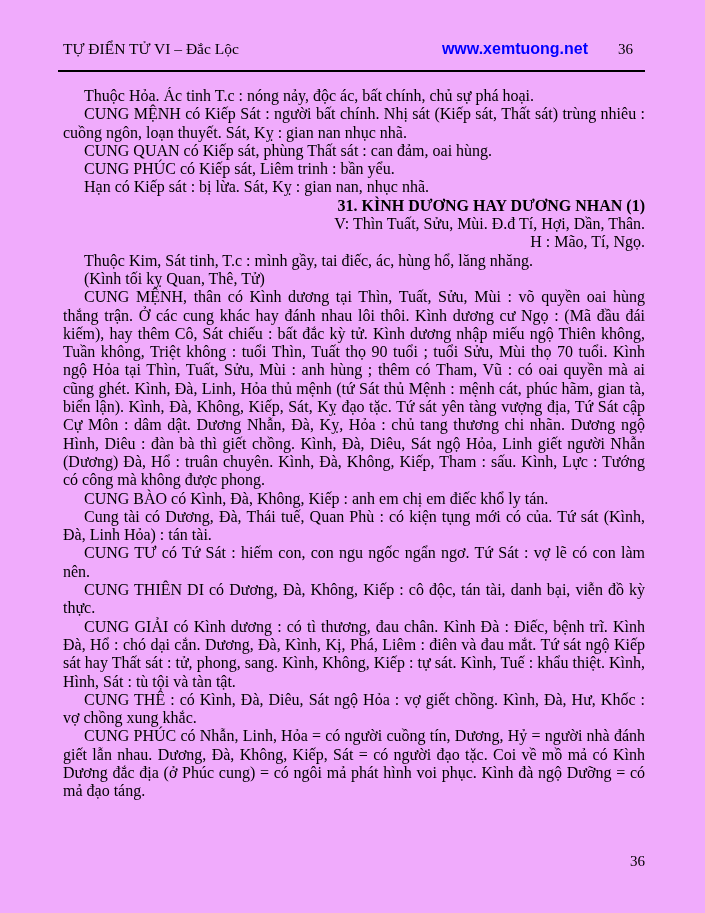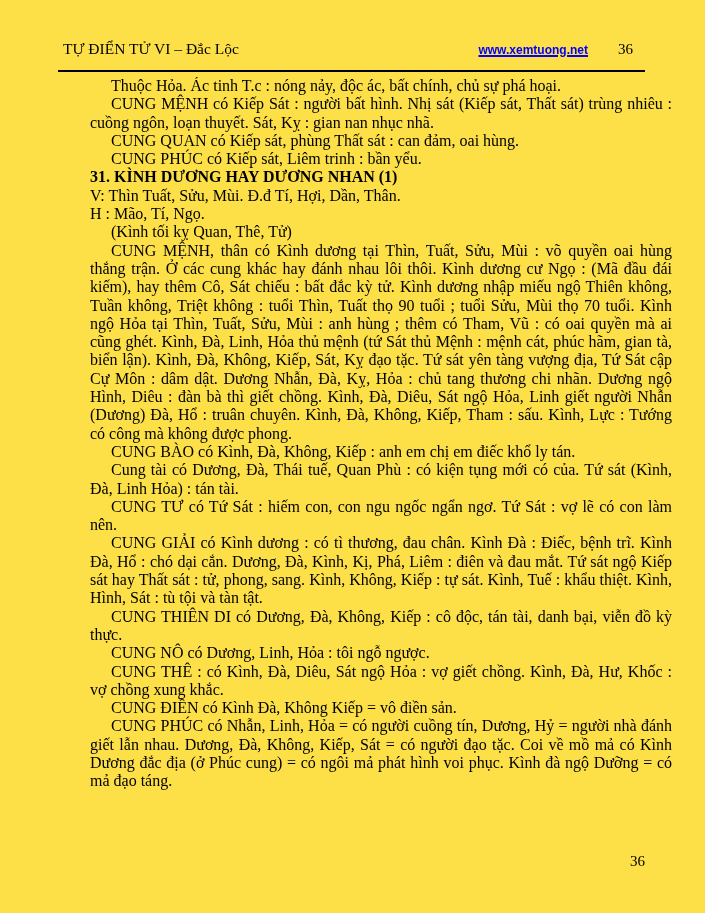--- a/index.html
+++ b/index.html
@@ -8,7 +8,7 @@
     width: 705px;
     height: 913px;
     margin: 0 auto;
-    background: #fde047;
+    background: #f0abfc;
     color: #000000;
     font-family: "Liberation Serif", "DejaVu Serif", serif;
     font-size: 16px;

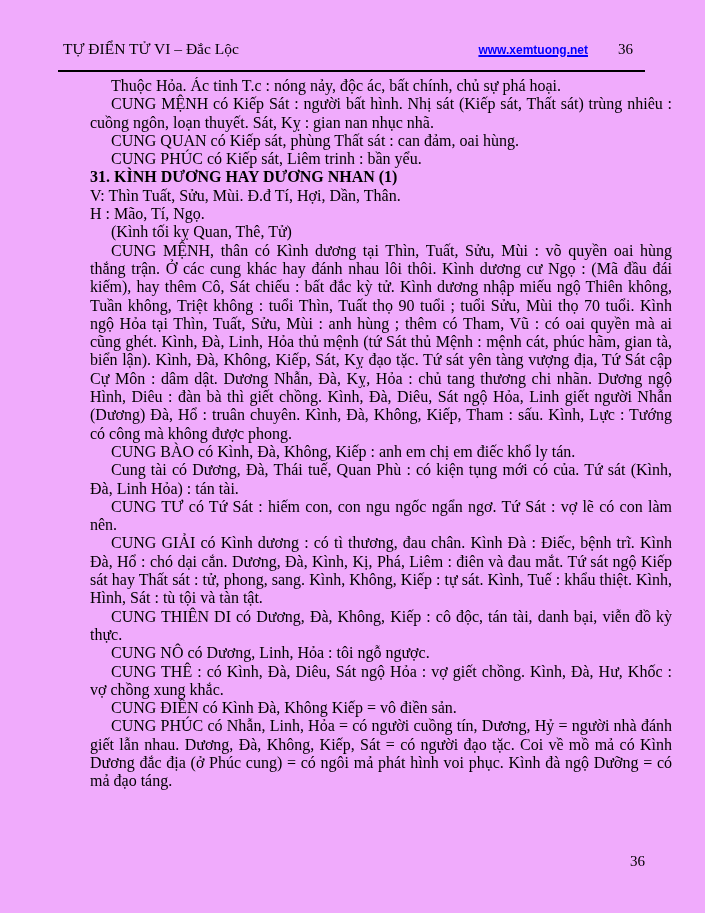--- a/index.html
+++ b/index.html
@@ -31,9 +31,8 @@
   .website-link {
     font-family: "Liberation Sans", "DejaVu Sans", sans-serif;
     font-weight: bold;
-    font-size: 12px;
+    font-size: 16px;
     color: var(--link-blue, #0000ff);
-    text-decoration: underline;
     text-decoration-thickness: 2px;
     white-space: nowrap;
   }

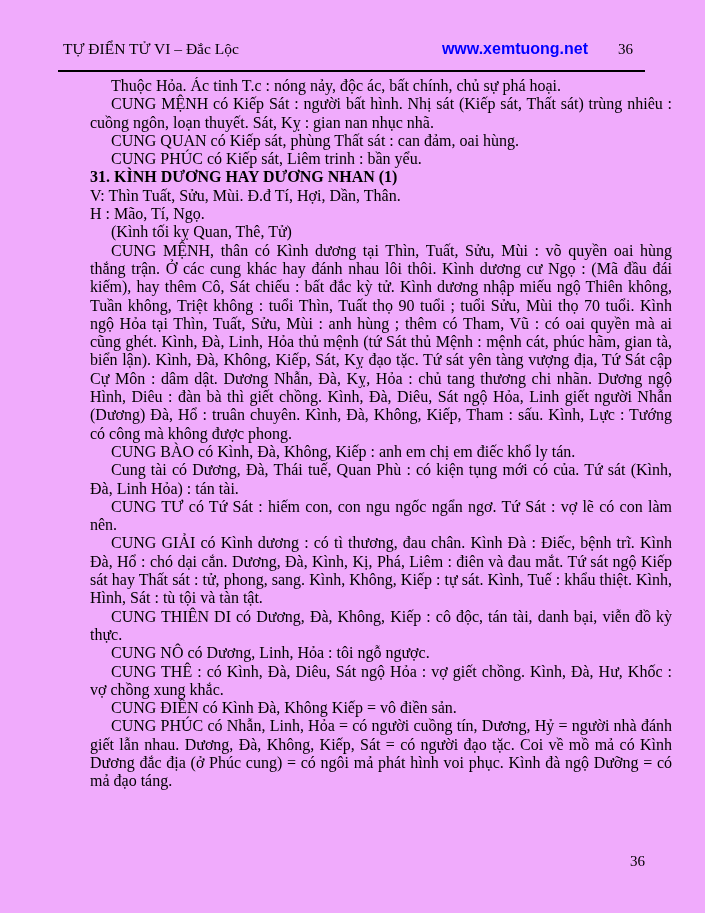--- a/index.html
+++ b/index.html
@@ -51,13 +51,12 @@
   }
   .doc-body {
     position: absolute;
-    top: 77px;
+    top: 87px;
     left: 63px;
     width: 582px;
     height: 772px;
     overflow: hidden;
     text-align: justify;
-    margin-left: 27px;
   }
   .doc-body p {
     margin: 0;

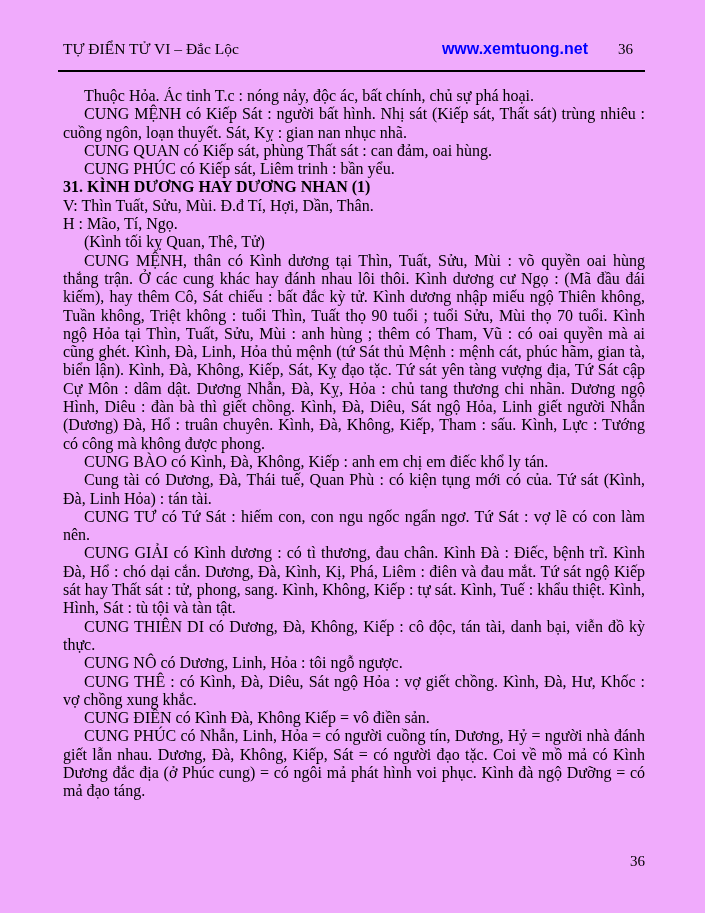--- a/index.html
+++ b/index.html
@@ -92,7 +92,7 @@
 
   <div class="doc-body">
     <p>Thuộc Hỏa. Ác tinh T.c : nóng nảy, độc ác, bất chính, chủ sự phá hoại.</p>
-    <p>CUNG MỆNH có Kiếp Sát : người bất hình. Nhị sát (Kiếp sát, Thất sát) trùng nhiêu : cuồng ngôn, loạn thuyết. Sát, Kỵ : gian nan nhục nhã.</p>
+    <p>CUNG MỆNH có Kiếp Sát : người bất chính. Nhị sát (Kiếp sát, Thất sát) trùng nhiêu : cuồng ngôn, loạn thuyết. Sát, Kỵ : gian nan nhục nhã.</p>
     <p>CUNG QUAN có Kiếp sát, phùng Thất sát : can đảm, oai hùng.</p>
     <p>CUNG PHÚC có Kiếp sát, Liêm trinh : bần yểu.</p>
     <p class="center bold">31. KÌNH DƯƠNG HAY DƯƠNG NHAN (1)</p>

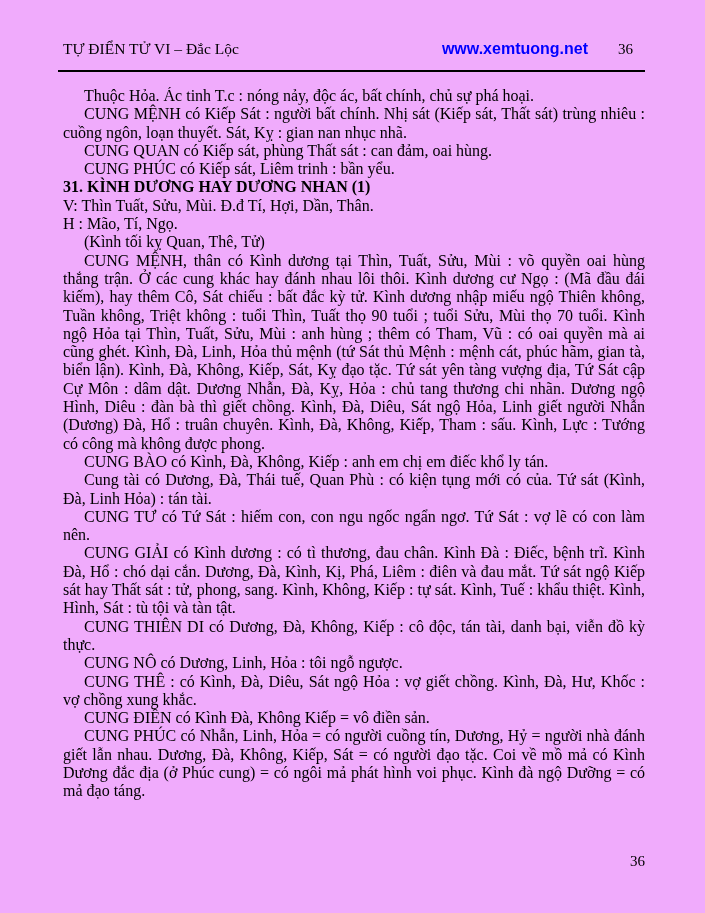--- a/index.html
+++ b/index.html
@@ -95,6 +95,7 @@
     <p>CUNG MỆNH có Kiếp Sát : người bất chính. Nhị sát (Kiếp sát, Thất sát) trùng nhiêu : cuồng ngôn, loạn thuyết. Sát, Kỵ : gian nan nhục nhã.</p>
     <p>CUNG QUAN có Kiếp sát, phùng Thất sát : can đảm, oai hùng.</p>
     <p>CUNG PHÚC có Kiếp sát, Liêm trinh : bần yểu.</p>
+    <p>Hạn có Kiếp sát : bị lừa. Sát, Kỵ : gian nan, nhục nhã.</p>
     <p class="center bold">31. KÌNH DƯƠNG HAY DƯƠNG NHAN (1)</p>
     <p class="center">V: Thìn Tuất, Sửu, Mùi. Đ.đ Tí, Hợi, Dần, Thân.</p>
     <p class="center">H : Mão, Tí, Ngọ.</p>

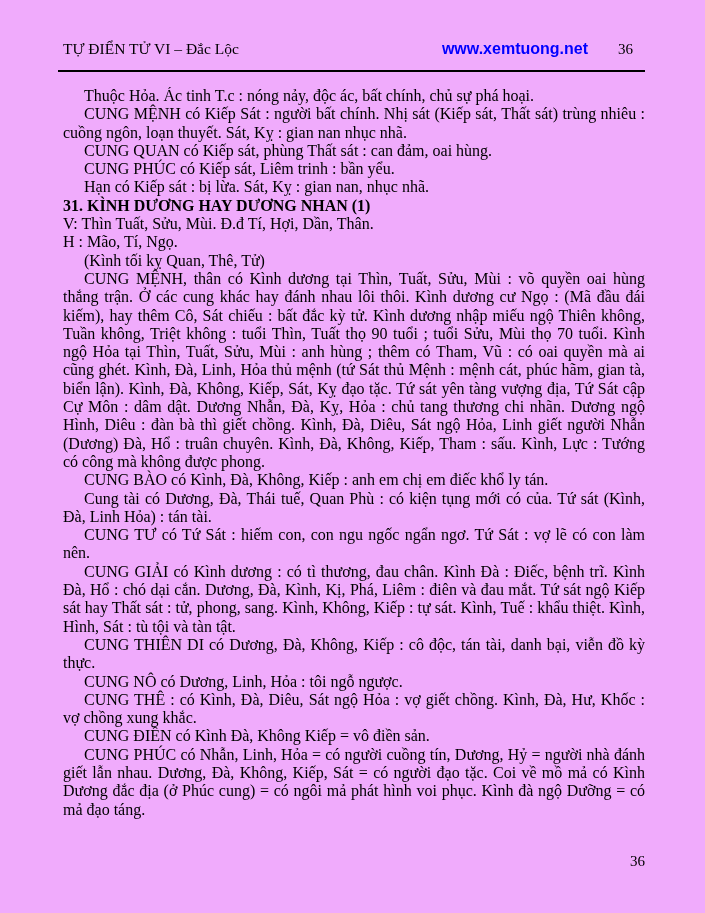--- a/index.html
+++ b/index.html
@@ -64,7 +64,7 @@
     text-indent: 21px;
   }
   .doc-body p.center {
-    text-align: left;
+    text-align: right;
     text-indent: 0;
   }
   .doc-body p.bold {

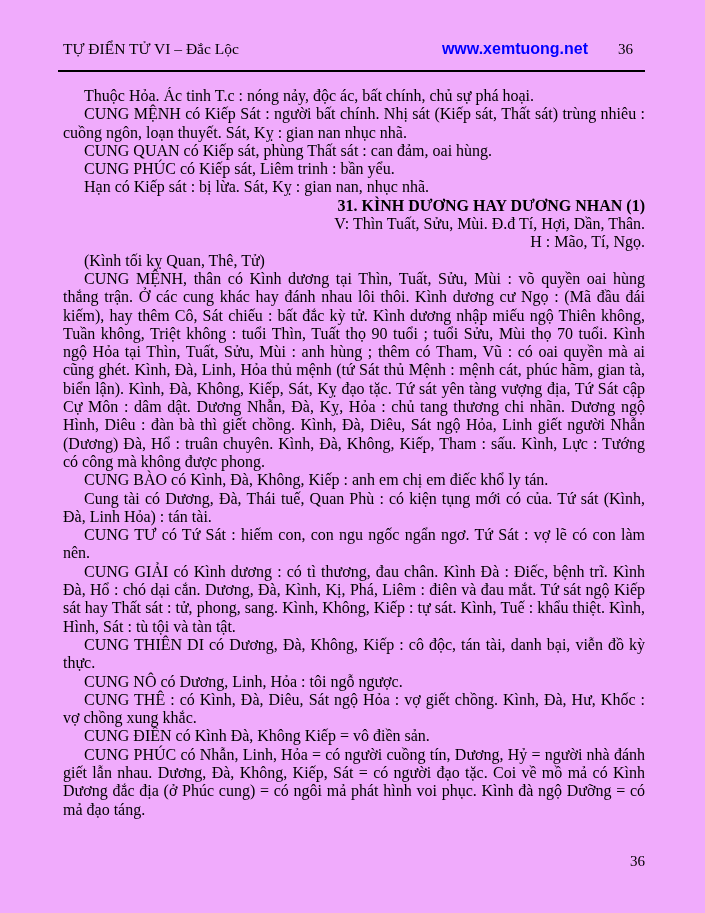--- a/index.html
+++ b/index.html
@@ -99,6 +99,7 @@
     <p class="center bold">31. KÌNH DƯƠNG HAY DƯƠNG NHAN (1)</p>
     <p class="center">V: Thìn Tuất, Sửu, Mùi. Đ.đ Tí, Hợi, Dần, Thân.</p>
     <p class="center">H : Mão, Tí, Ngọ.</p>
+    <p>Thuộc Kim, Sát tinh, T.c : mình gầy, tai điếc, ác, hùng hổ, lăng nhăng.</p>
     <p>(Kình tối kỵ Quan, Thê, Tử)</p>
     <p>CUNG MỆNH, thân có Kình dương tại Thìn, Tuất, Sửu, Mùi : võ quyền oai hùng thắng trận. Ở các cung khác hay đánh nhau lôi thôi. Kình dương cư Ngọ : (Mã đầu đái kiếm), hay thêm Cô, Sát chiếu : bất đắc kỳ tử. Kình dương nhập miếu ngộ Thiên không, Tuần không, Triệt không : tuổi Thìn, Tuất thọ 90 tuổi ; tuổi Sửu, Mùi thọ 70 tuổi. Kình  ngộ Hỏa tại Thìn, Tuất, Sửu, Mùi : anh hùng ; thêm có Tham, Vũ : có oai quyền mà ai cũng ghét. Kình, Đà, Linh, Hỏa thủ mệnh (tứ Sát thủ Mệnh : mệnh cát, phúc hãm, gian tà, biển lận). Kình, Đà, Không, Kiếp, Sát, Kỵ đạo tặc. Tứ sát yên tàng vượng địa, Tứ Sát cập Cự Môn : dâm dật. Dương Nhẫn, Đà, Kỵ, Hỏa : chủ tang thương chi nhãn. Dương ngộ Hình, Diêu : đàn bà thì giết chồng. Kình, Đà, Diêu, Sát ngộ Hỏa, Linh giết người Nhẫn (Dương) Đà, Hổ : truân chuyên. Kình, Đà, Không, Kiếp, Tham : sấu. Kình, Lực : Tướng có công mà không được phong.</p>
     <p>CUNG BÀO có Kình, Đà, Không, Kiếp : anh em chị em điếc khổ ly tán.</p>

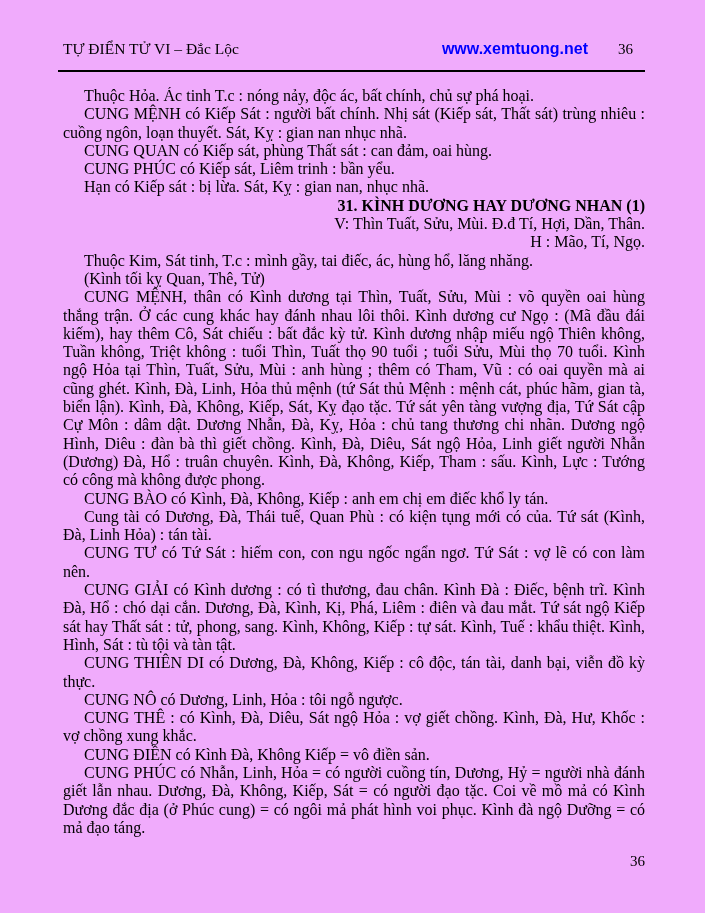--- a/index.html
+++ b/index.html
@@ -105,8 +105,8 @@
     <p>CUNG BÀO có Kình, Đà, Không, Kiếp : anh em chị em điếc khổ ly tán.</p>
     <p>Cung tài có Dương, Đà, Thái tuế, Quan Phù : có kiện tụng mới có của. Tứ sát (Kình, Đà, Linh Hỏa) : tán tài.</p>
     <p>CUNG TƯ có Tứ Sát : hiếm con, con ngu ngốc ngẩn ngơ. Tứ Sát : vợ lẽ có con làm nên.</p>
+    <p>CUNG THIÊN DI có Dương, Đà, Không, Kiếp : cô độc, tán tài, danh bại, viễn đồ kỳ thực.</p>
     <p>CUNG GIẢI có Kình dương : có tì thương, đau chân. Kình Đà : Điếc, bệnh trĩ. Kình Đà, Hổ : chó dại cắn. Dương, Đà, Kình, Kị, Phá, Liêm : điên và đau mắt. Tứ sát ngộ Kiếp sát hay Thất sát : tử, phong, sang. Kình, Không, Kiếp : tự sát. Kình, Tuế : khẩu thiệt. Kình, Hình, Sát : tù tội và tàn tật.</p>
-    <p>CUNG THIÊN DI có Dương, Đà, Không, Kiếp : cô độc, tán tài, danh bại, viễn đồ kỳ thực.</p>
     <p>CUNG NÔ có Dương, Linh, Hỏa : tôi ngỗ ngược.</p>
     <p>CUNG THÊ : có Kình, Đà, Diêu, Sát ngộ Hỏa : vợ giết chồng. Kình, Đà, Hư, Khốc : vợ chồng xung khắc.</p>
     <p>CUNG ĐIỀN có Kình Đà, Không Kiếp = vô điền sản.</p>

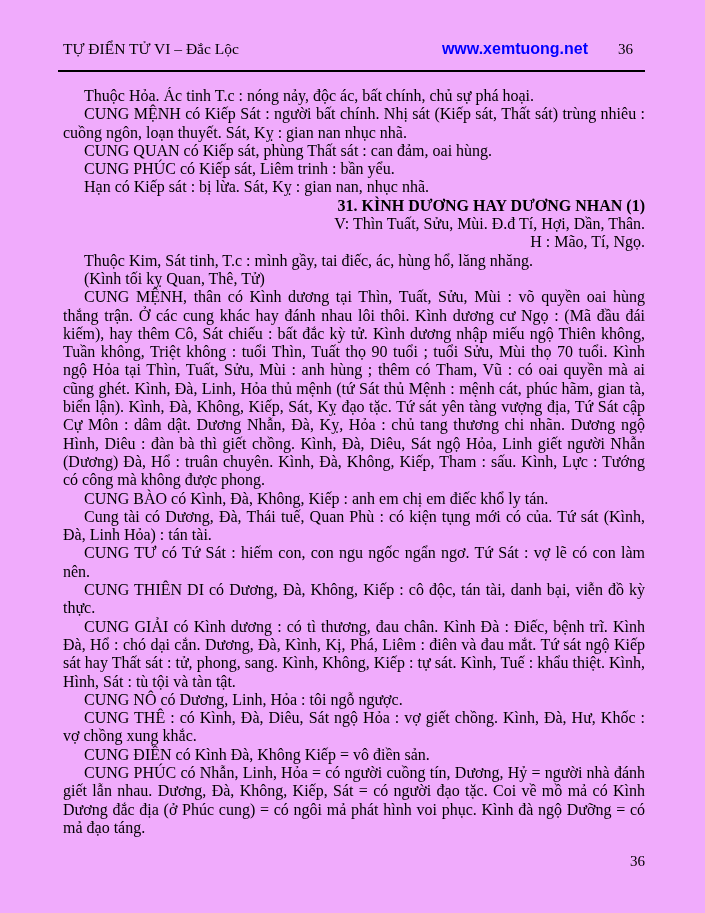--- a/index.html
+++ b/index.html
@@ -107,7 +107,6 @@
     <p>CUNG TƯ có Tứ Sát : hiếm con, con ngu ngốc ngẩn ngơ. Tứ Sát : vợ lẽ có con làm nên.</p>
     <p>CUNG THIÊN DI có Dương, Đà, Không, Kiếp : cô độc, tán tài, danh bại, viễn đồ kỳ thực.</p>
     <p>CUNG GIẢI có Kình dương : có tì thương, đau chân. Kình Đà : Điếc, bệnh trĩ. Kình Đà, Hổ : chó dại cắn. Dương, Đà, Kình, Kị, Phá, Liêm : điên và đau mắt. Tứ sát ngộ Kiếp sát hay Thất sát : tử, phong, sang. Kình, Không, Kiếp : tự sát. Kình, Tuế : khẩu thiệt. Kình, Hình, Sát : tù tội và tàn tật.</p>
-    <p>CUNG NÔ có Dương, Linh, Hỏa : tôi ngỗ ngược.</p>
     <p>CUNG THÊ : có Kình, Đà, Diêu, Sát ngộ Hỏa : vợ giết chồng. Kình, Đà, Hư, Khốc : vợ chồng xung khắc.</p>
     <p>CUNG ĐIỀN có Kình Đà, Không Kiếp = vô điền sản.</p>
     <p>CUNG PHÚC có Nhẫn, Linh, Hỏa = có người cuồng tín, Dương, Hỷ = người nhà đánh giết lẫn nhau. Dương, Đà, Không, Kiếp, Sát = có người đạo tặc. Coi về mồ mả có Kình Dương đắc địa (ở Phúc cung) = có ngôi mả phát hình voi phục. Kình đà ngộ Dưỡng = có mả đạo táng.</p>

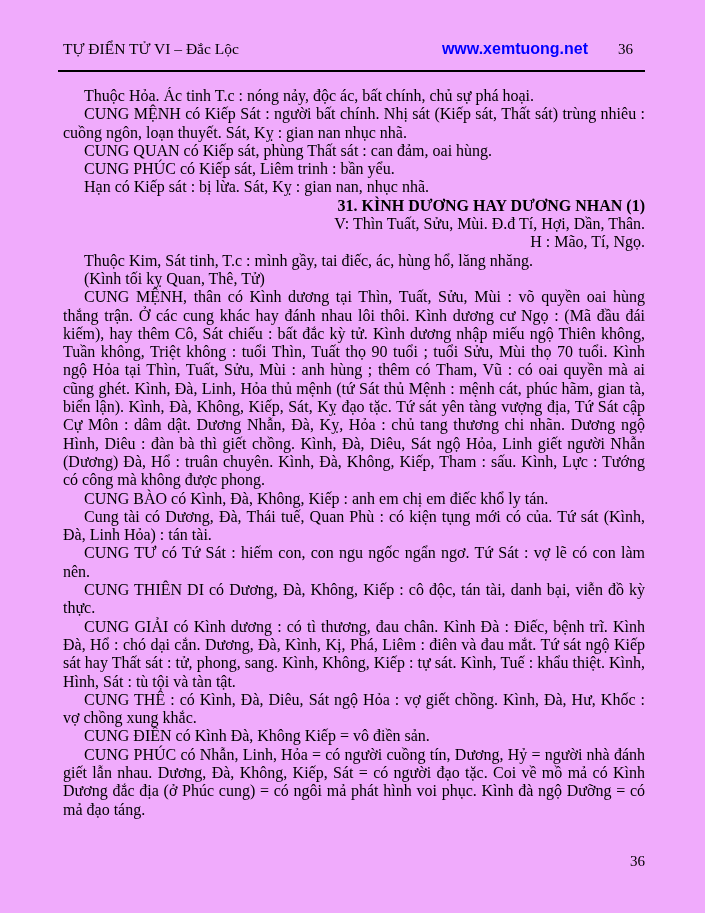--- a/index.html
+++ b/index.html
@@ -108,7 +108,6 @@
     <p>CUNG THIÊN DI có Dương, Đà, Không, Kiếp : cô độc, tán tài, danh bại, viễn đồ kỳ thực.</p>
     <p>CUNG GIẢI có Kình dương : có tì thương, đau chân. Kình Đà : Điếc, bệnh trĩ. Kình Đà, Hổ : chó dại cắn. Dương, Đà, Kình, Kị, Phá, Liêm : điên và đau mắt. Tứ sát ngộ Kiếp sát hay Thất sát : tử, phong, sang. Kình, Không, Kiếp : tự sát. Kình, Tuế : khẩu thiệt. Kình, Hình, Sát : tù tội và tàn tật.</p>
     <p>CUNG THÊ : có Kình, Đà, Diêu, Sát ngộ Hỏa : vợ giết chồng. Kình, Đà, Hư, Khốc : vợ chồng xung khắc.</p>
-    <p>CUNG ĐIỀN có Kình Đà, Không Kiếp = vô điền sản.</p>
     <p>CUNG PHÚC có Nhẫn, Linh, Hỏa = có người cuồng tín, Dương, Hỷ = người nhà đánh giết lẫn nhau. Dương, Đà, Không, Kiếp, Sát = có người đạo tặc. Coi về mồ mả có Kình Dương đắc địa (ở Phúc cung) = có ngôi mả phát hình voi phục. Kình đà ngộ Dưỡng = có mả đạo táng.</p>
 
   </div>

